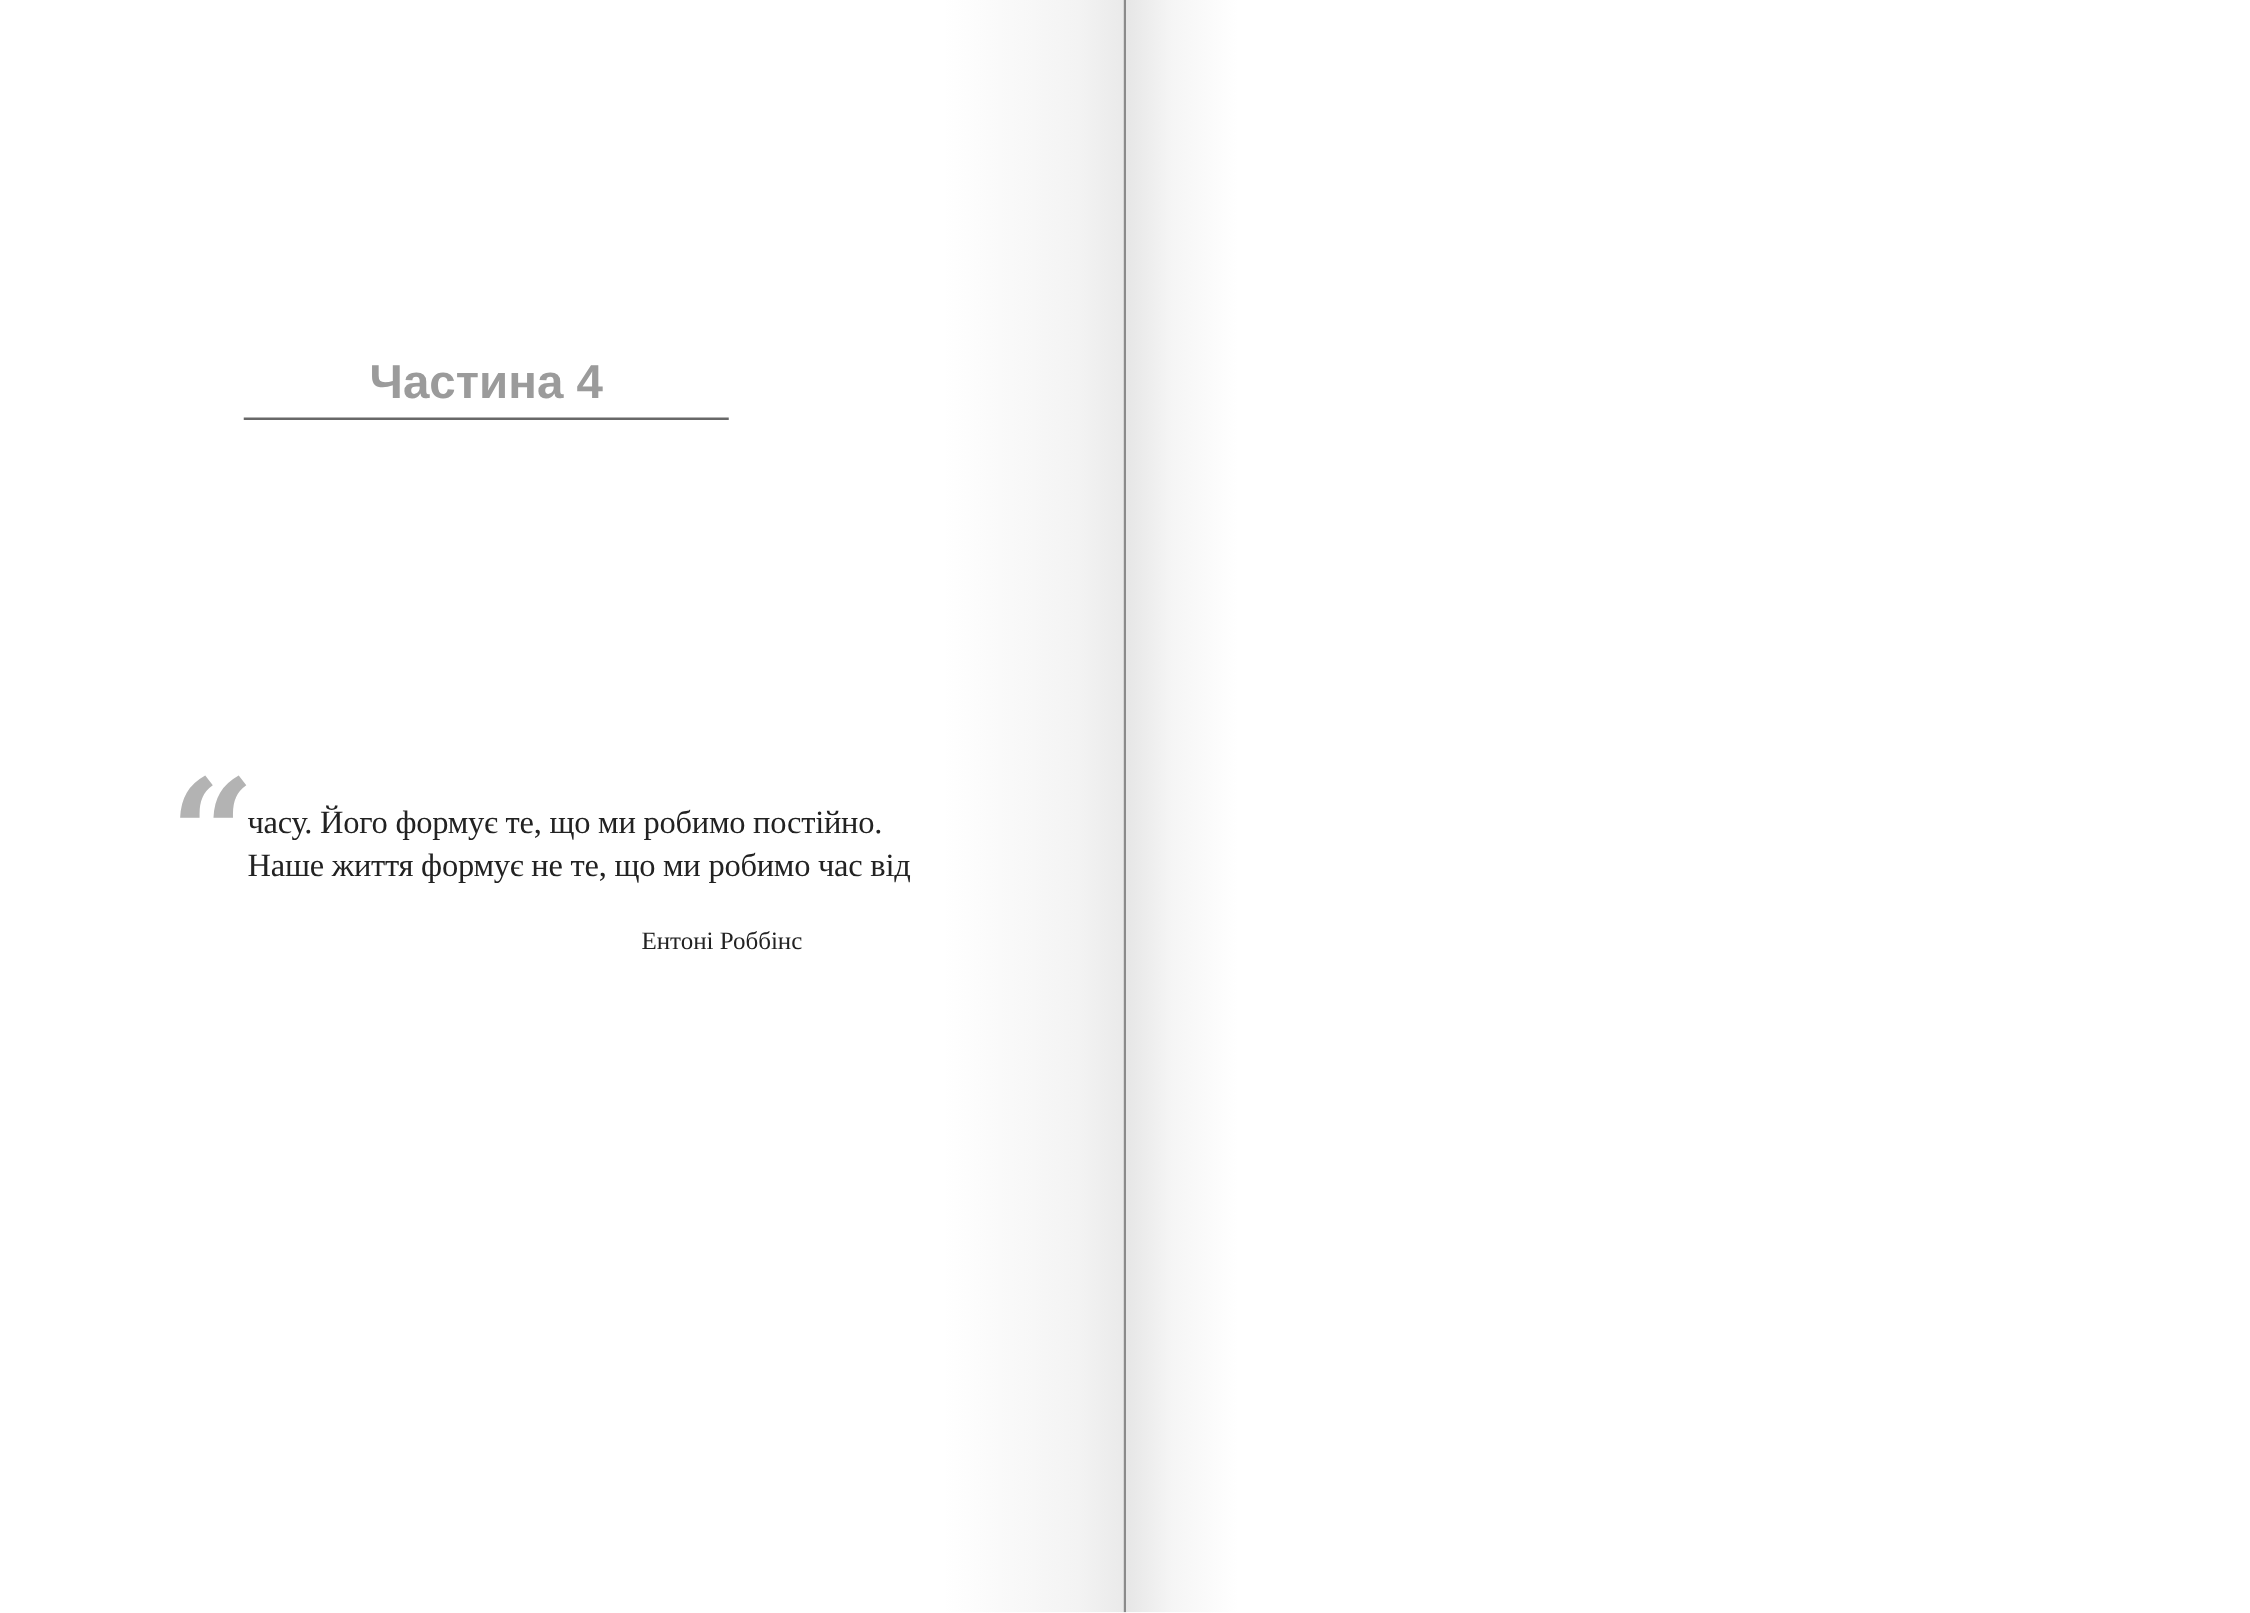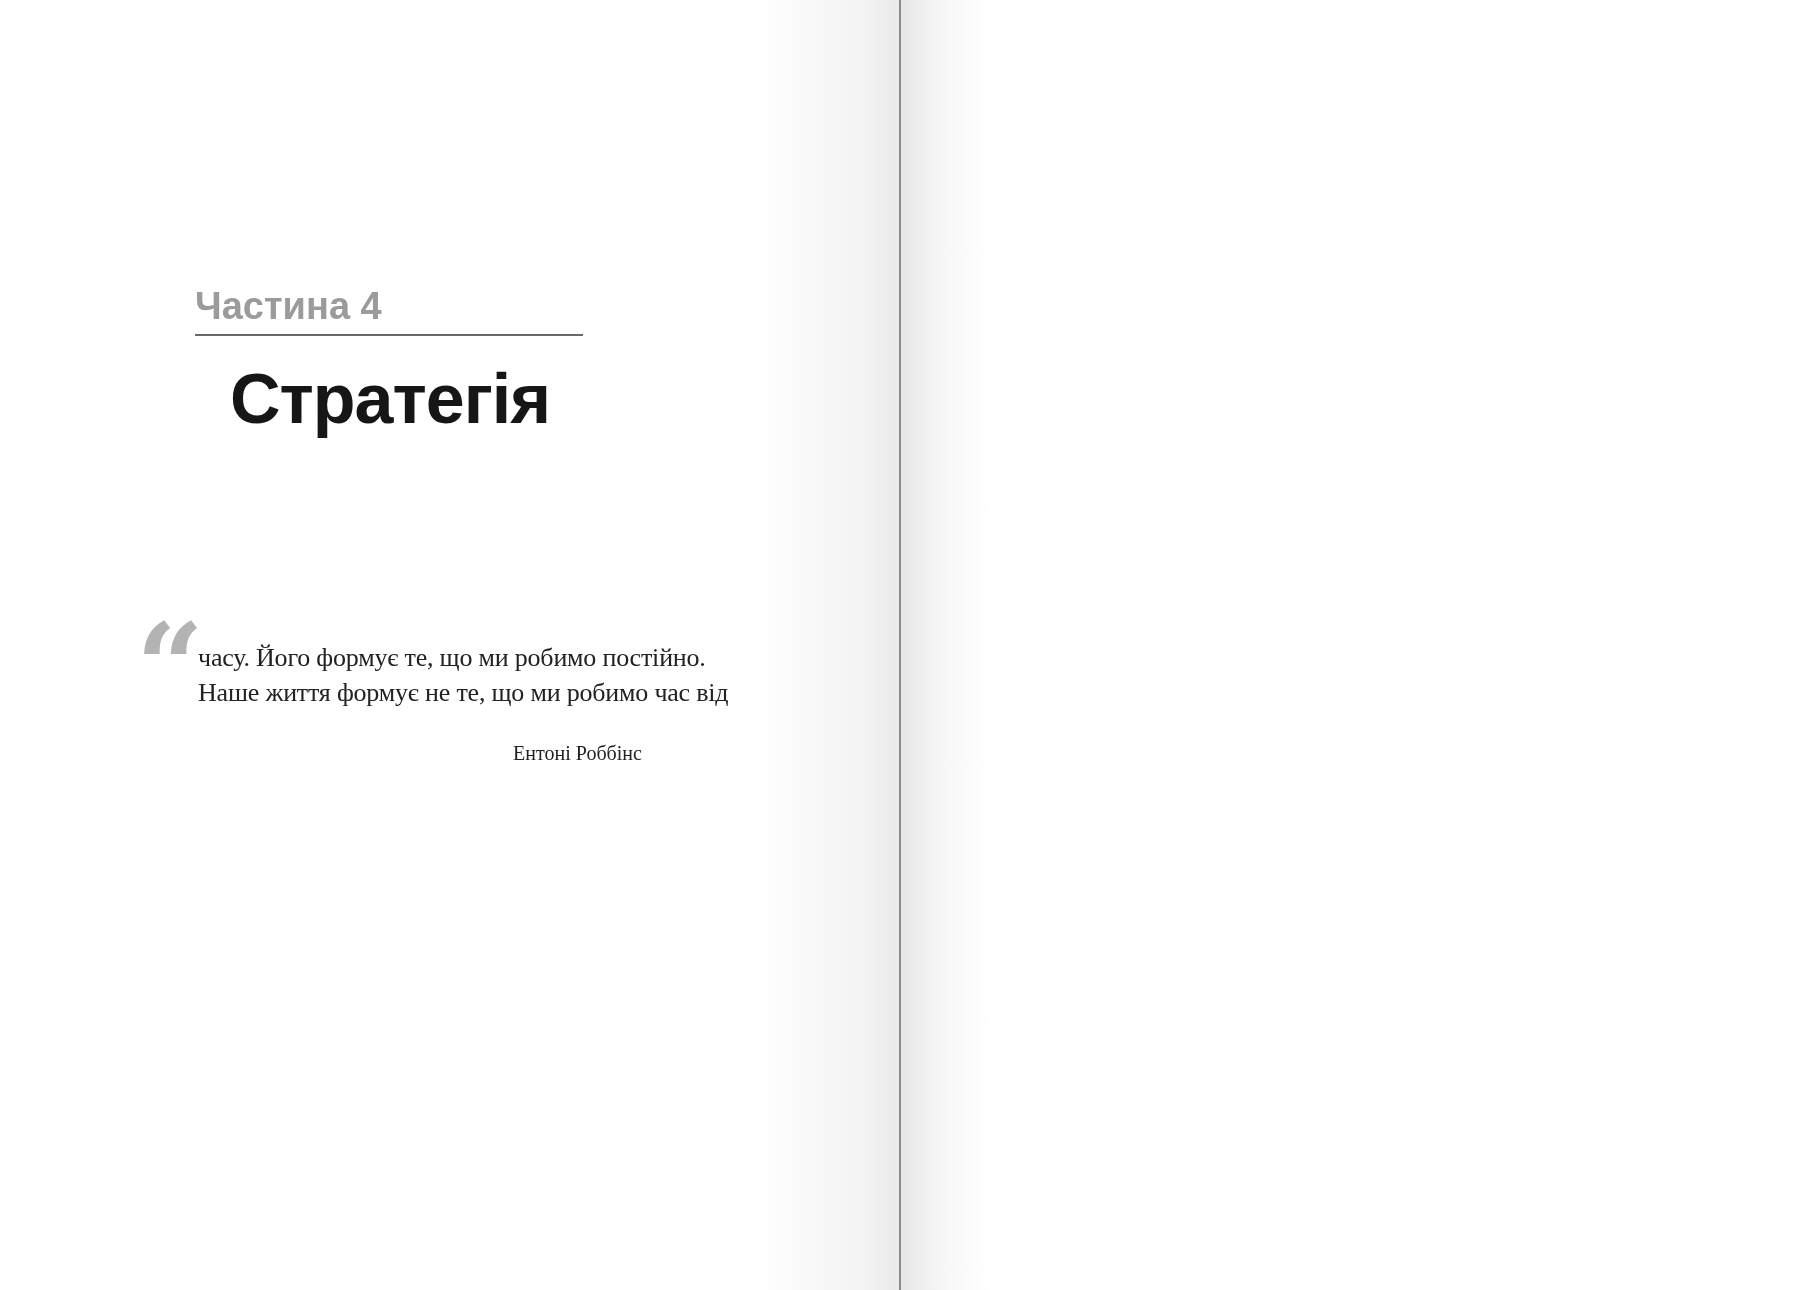--- a/index.html
+++ b/index.html
@@ -12,7 +12,7 @@
   .page-right{position:absolute;left:901px;top:0;width:899px;height:1290px;
               background:linear-gradient(to right,#e6e6e6 0%,#f5f5f5 4%,#ffffff 10%);}
   
-  .part-label{position:absolute;left:195px;top:286px;width:388px;
+  .part-label{position:absolute;left:195px;top:286px;width:388px;text-align:center;
               font-family:"Liberation Sans","DejaVu Sans",sans-serif;font-weight:bold;
               font-size:38px;line-height:40px;color:#9b9b9b;}
   .rule{position:absolute;left:195px;top:334px;width:388px;height:2px;background:#686868;}

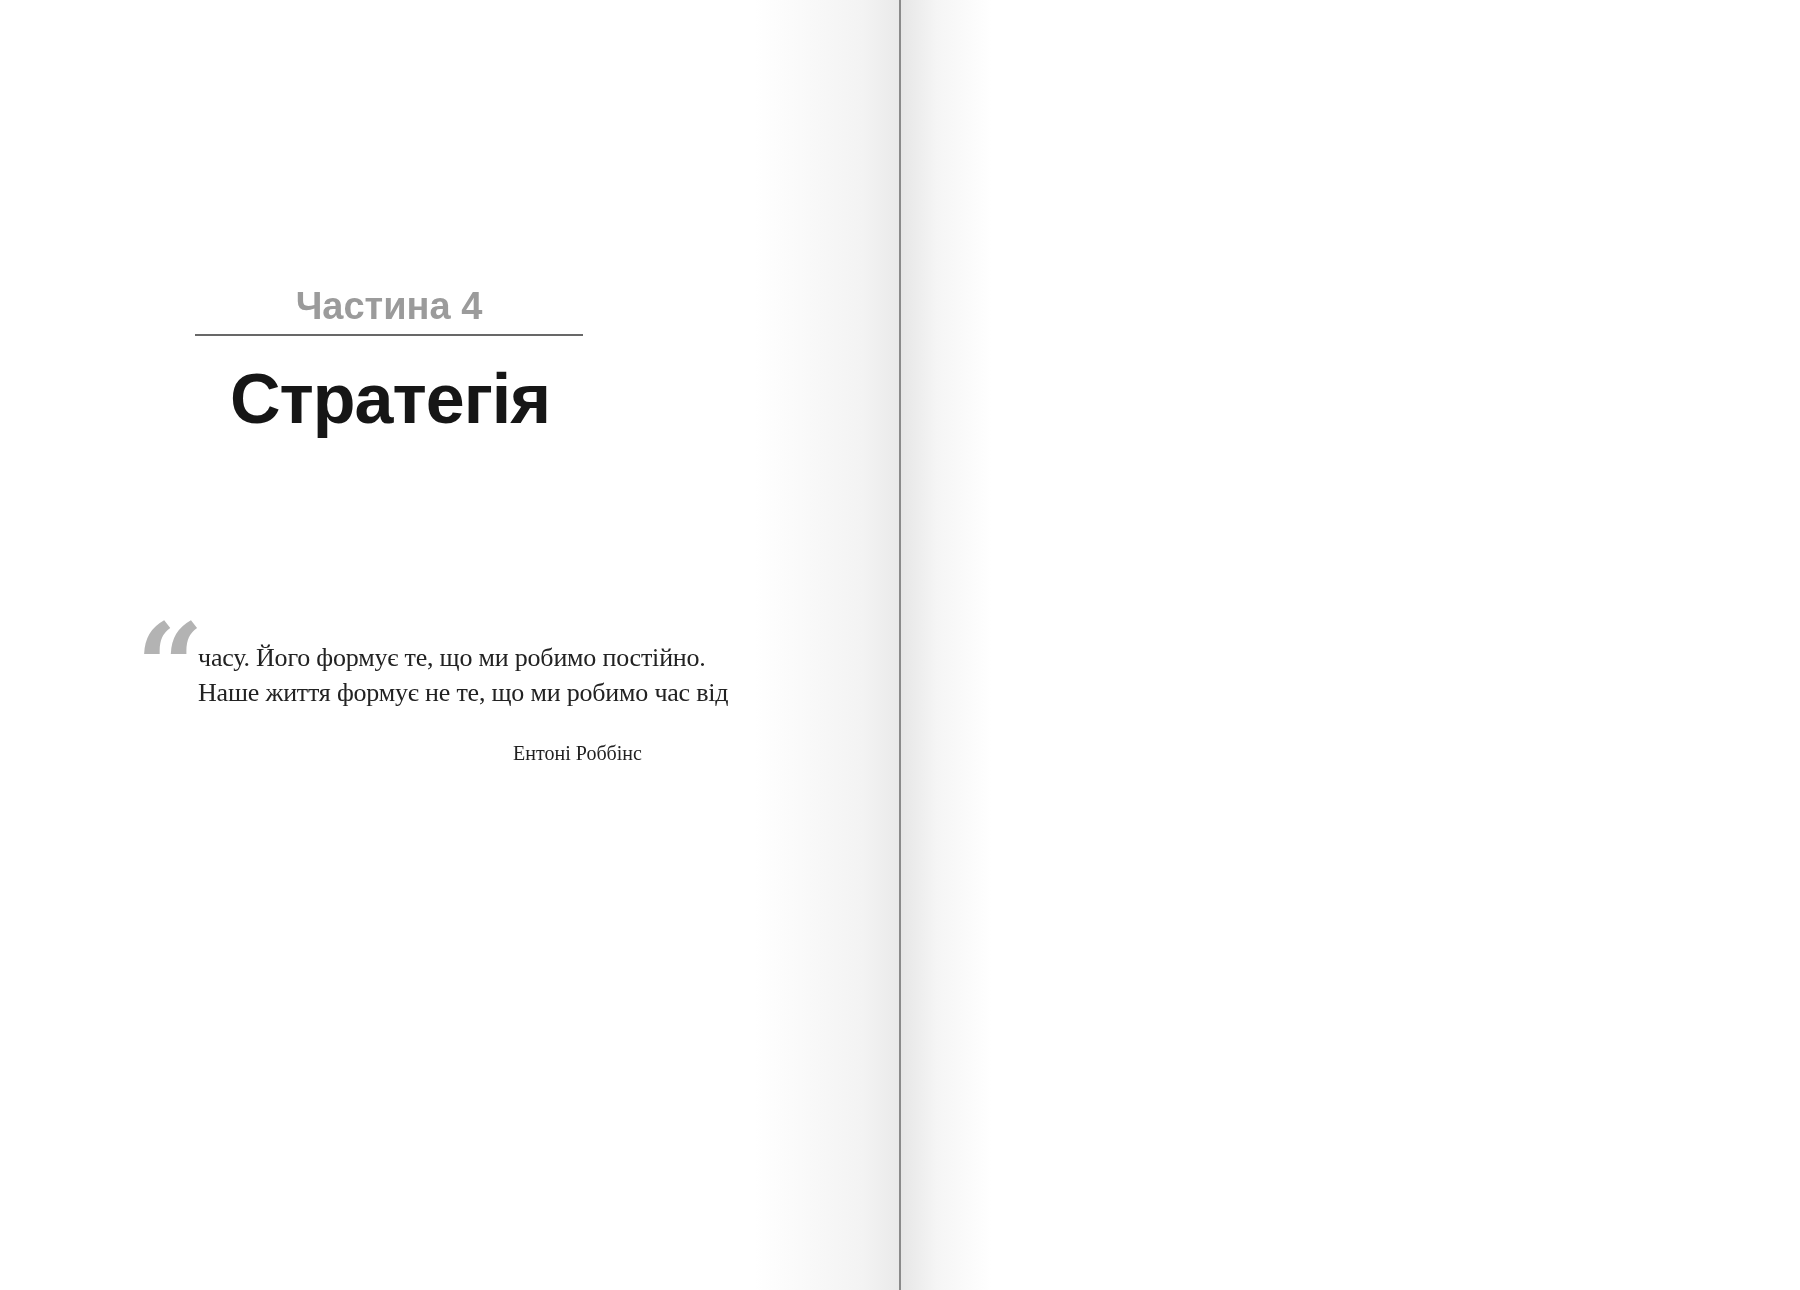--- a/index.html
+++ b/index.html
@@ -35,7 +35,6 @@
     <div class="part-label">Частина 4</div>
     <div class="rule"></div>
     <div class="chapter-title">
-      <div>Стратегія</div>
     </div>
     <div class="quote-mark">“</div>
     <div class="quote-text">

